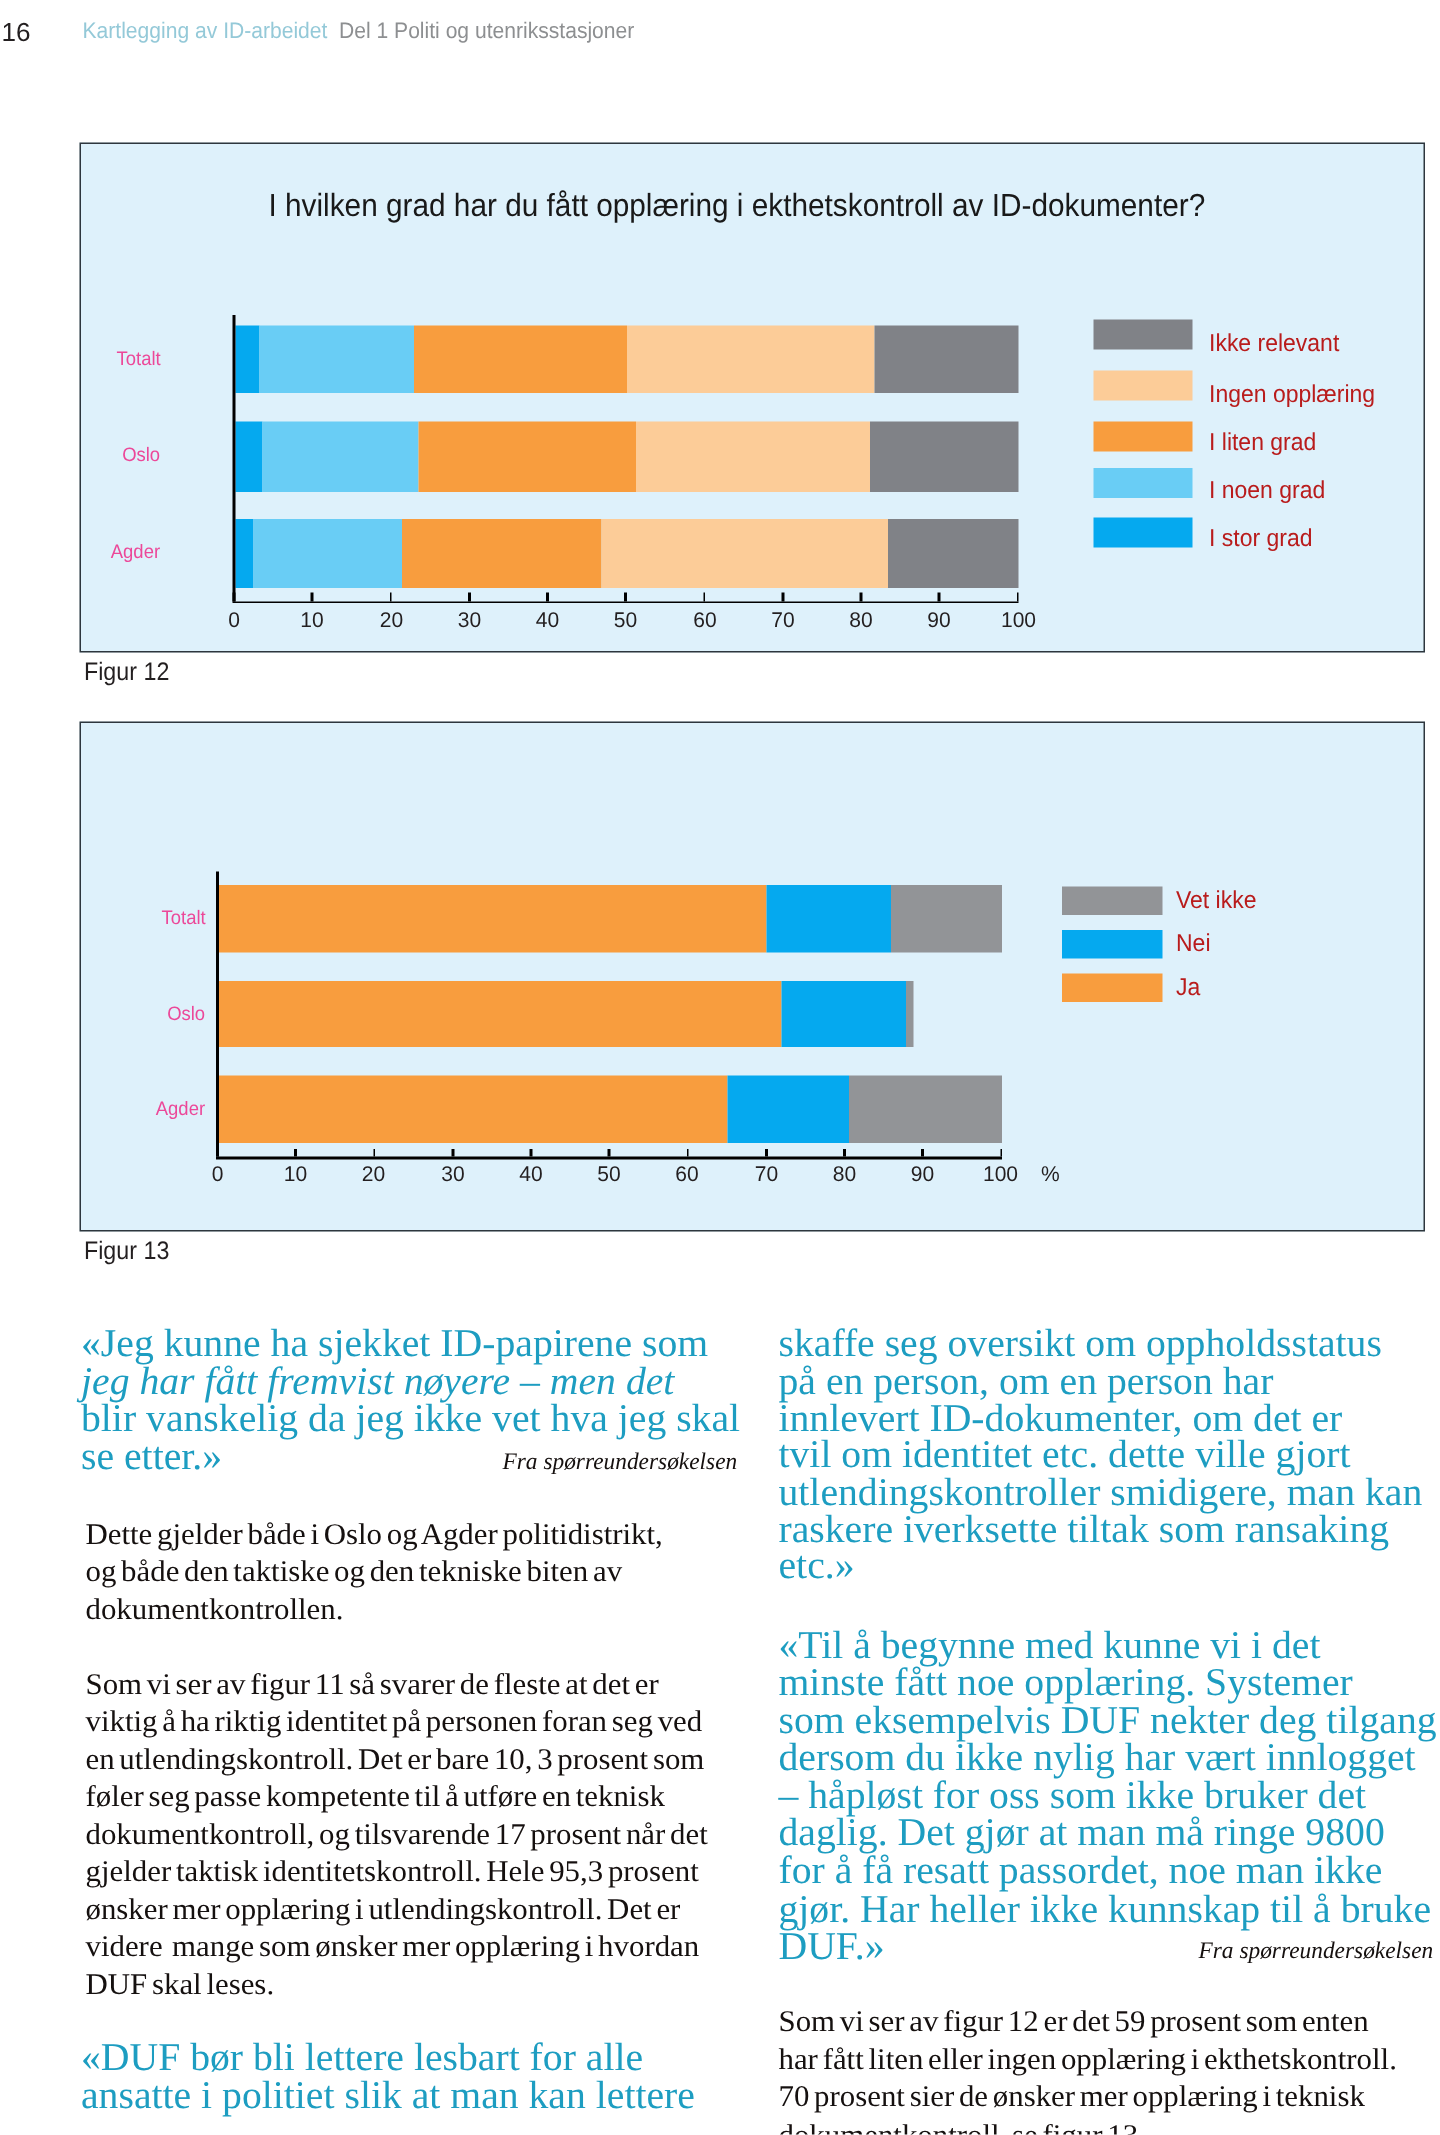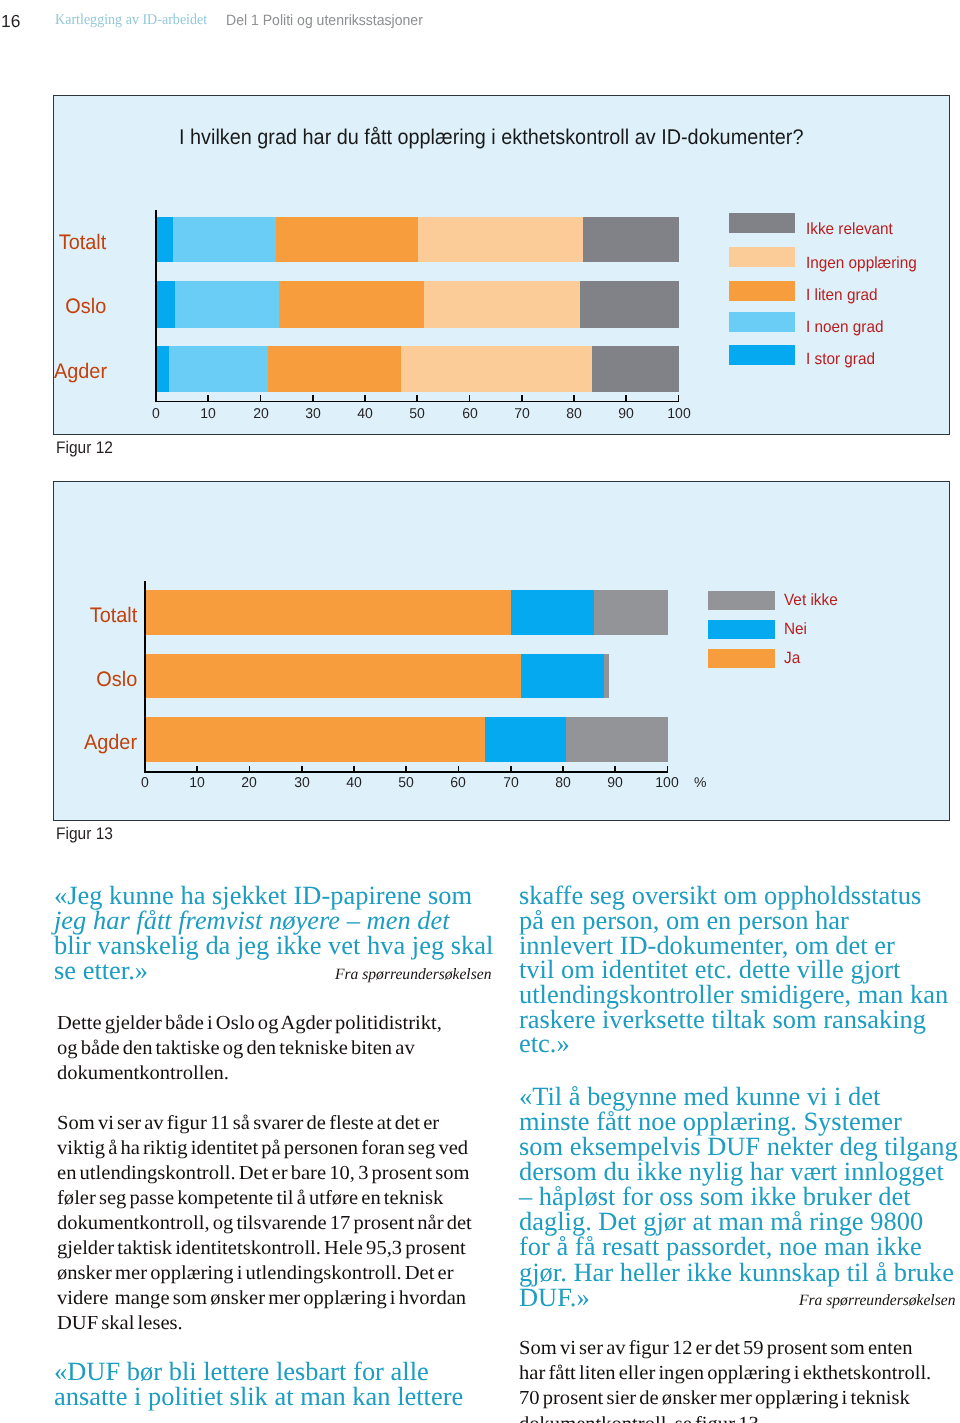--- a/index.html
+++ b/index.html
@@ -30,7 +30,7 @@
 
 <div id="page">
 <div class="abs" id="pagenum" style="top:0.60px;">16</div>
-<div class="abs hdr hdrlnk" style="left:54.90px;top:1.20px;font-family:Liberation Serif, serif;"><span class="sq" style="transform:scaleX(0.9370);transform-origin:0 0;">Kartlegging av ID-arbeidet</span></div>
+<div class="abs hdr hdrlnk" style="left:54.90px;top:1.20px;"><span class="sq" style="transform:scaleX(0.9370);transform-origin:0 0;">Kartlegging av ID-arbeidet</span></div>
 <div class="abs hdr hdrsub" style="left:226.00px;top:1.20px;"><span class="sq" style="transform:scaleX(0.9370);transform-origin:0 0;">Del 1 Politi og utenriksstasjoner</span></div>
 
 <div class="abs panel" style="left:52.7px;top:82.7px;width:897.2px;height:340.2px;"></div>

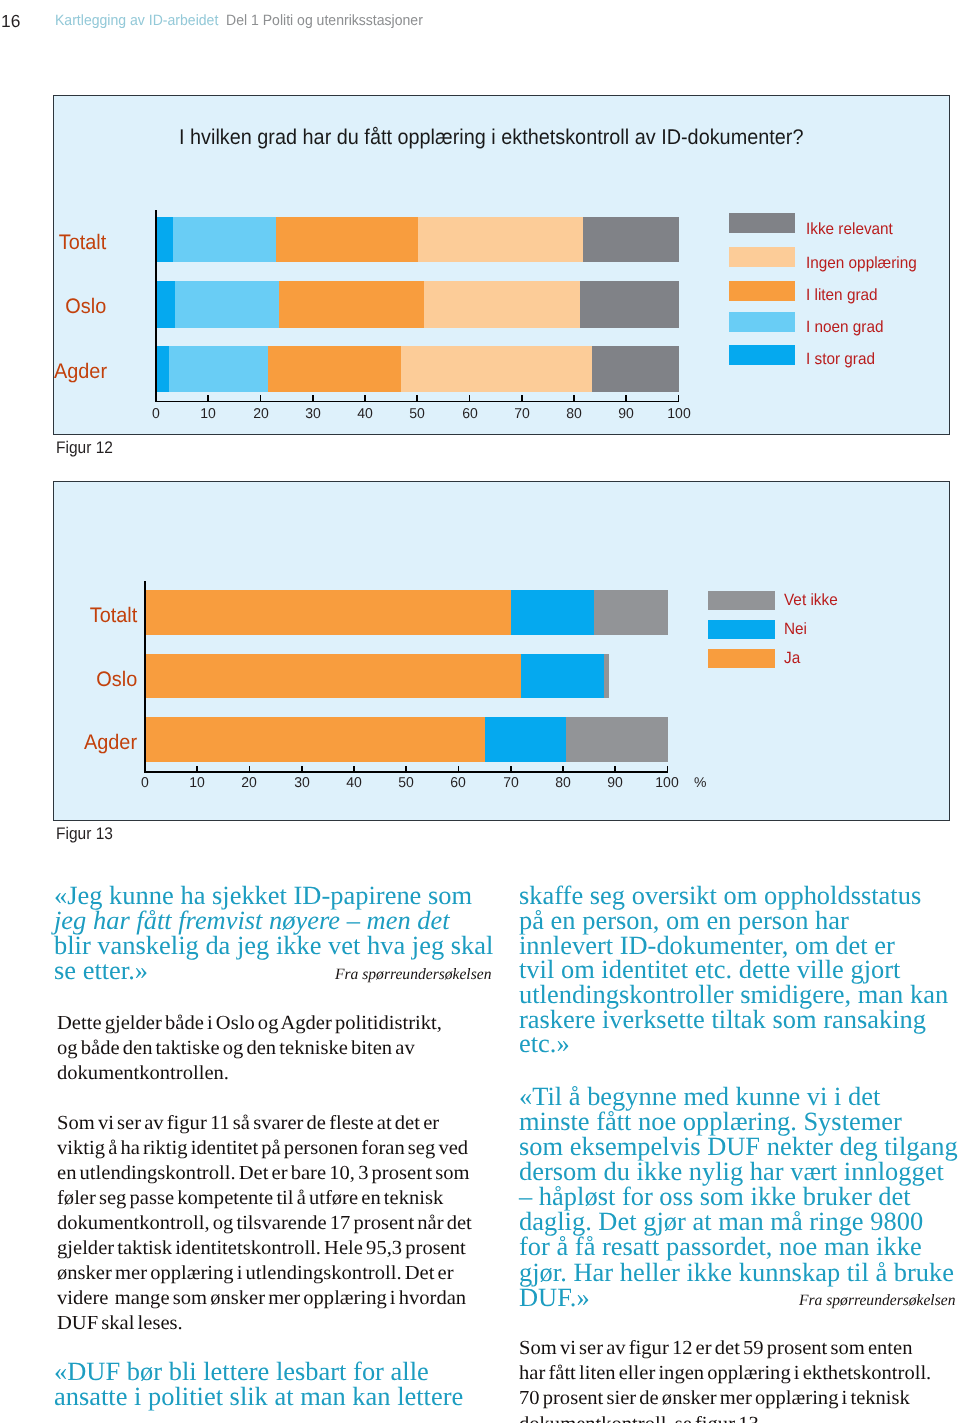--- a/index.html
+++ b/index.html
@@ -14,7 +14,7 @@
 .hdrsub{color:#8d8f91;}
 .panel{background:#def1fb;border:1.6px solid #2e363d;box-sizing:border-box;}
 .ctitle{font-size:21.3px;color:#191919;}
-.catlabel{font-size:21px;color:#c2410c;}
+.catlabel{font-size:13px;color:#ec4899;}
 .tick{font-size:14.2px;color:#231f20;}
 .legtext{font-size:16.3px;color:#b91c1c;}
 .figcap{font-size:16.9px;color:#231f20;}

